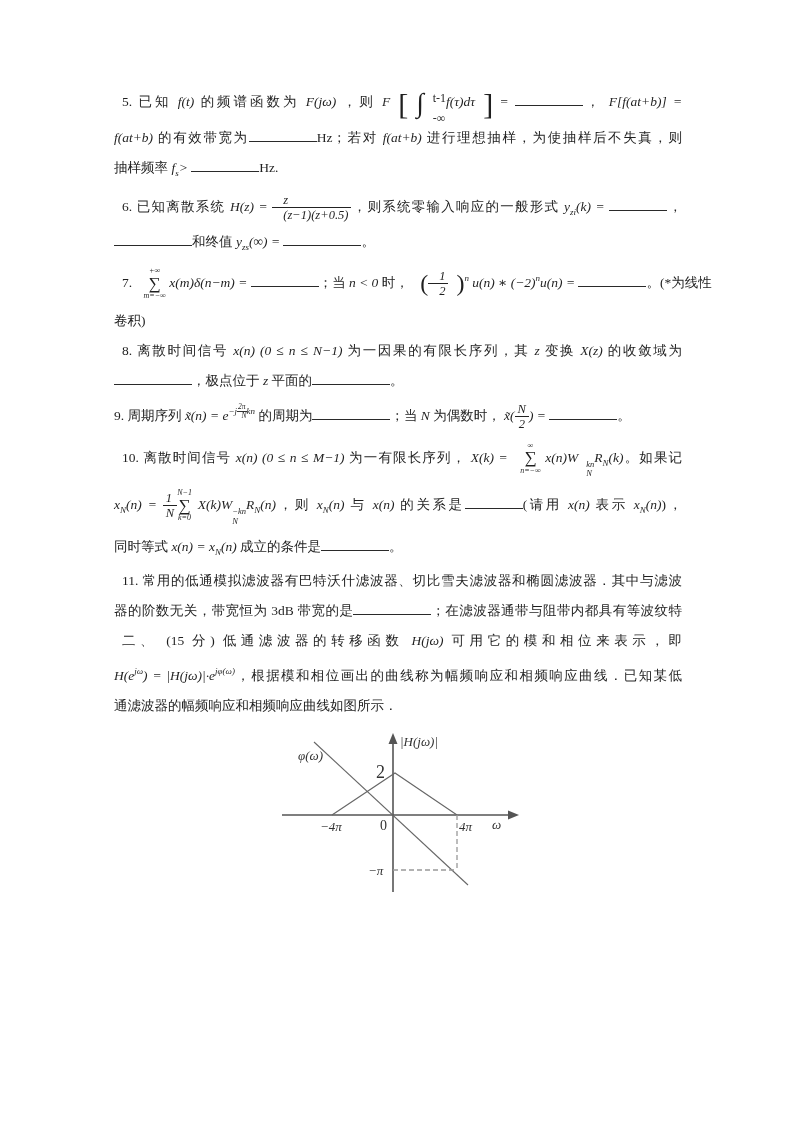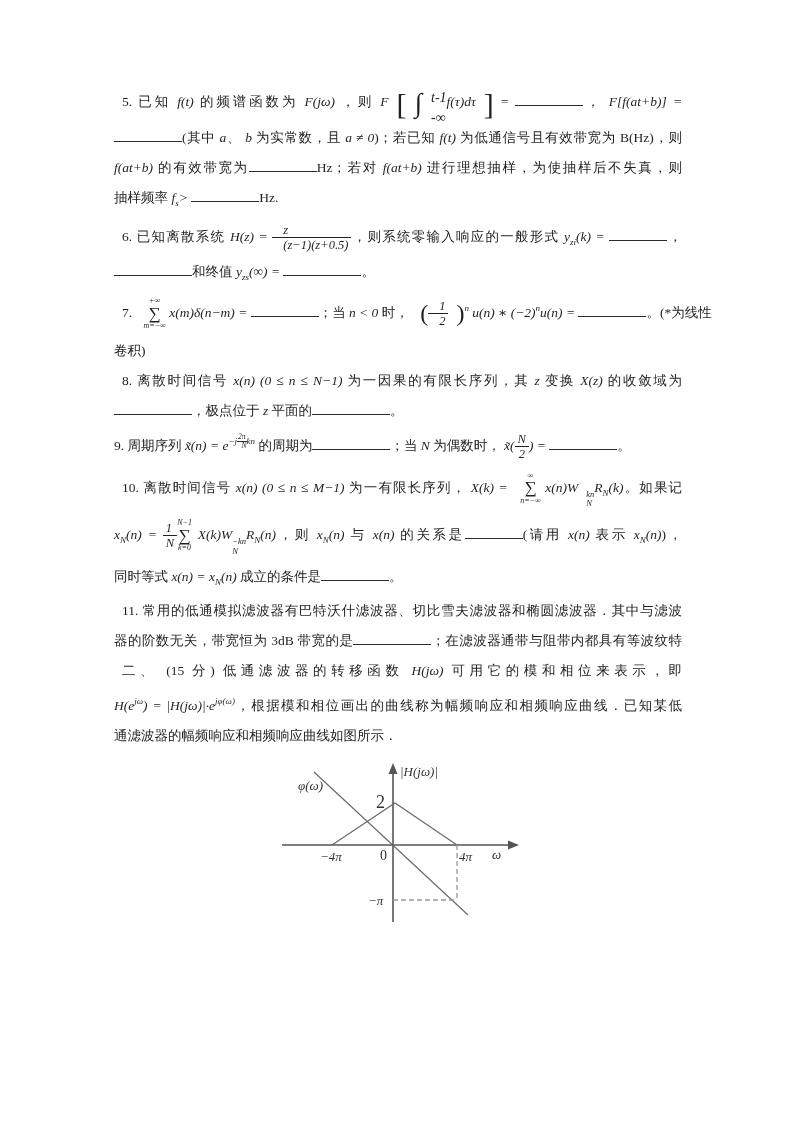--- a/index.html
+++ b/index.html
@@ -33,7 +33,7 @@
   .sum .sy{font-size:17px;line-height:0.95;font-style:normal;}
   .intg{display:inline-flex;align-items:center;vertical-align:middle;}
   .isym{font-size:27px;line-height:1;font-style:normal;}
-  .ilims{display:inline-flex;flex-direction:column;justify-content:space-between;height:30px;font-size:14px;font-style:italic;margin-left:1px;}
+  .ilims{display:inline-flex;flex-direction:column;justify-content:space-between;height:30px;font-size:12px;margin-left:1px;}
   .bigb{font-size:30px;font-style:normal;vertical-align:middle;display:inline-block;line-height:0.9;}
   .bigp{font-size:24px;font-style:normal;vertical-align:middle;display:inline-block;line-height:0.9;}
   .stk{display:inline-flex;flex-direction:column;font-size:8.5px;line-height:1.15;vertical-align:-5px;font-style:italic;}

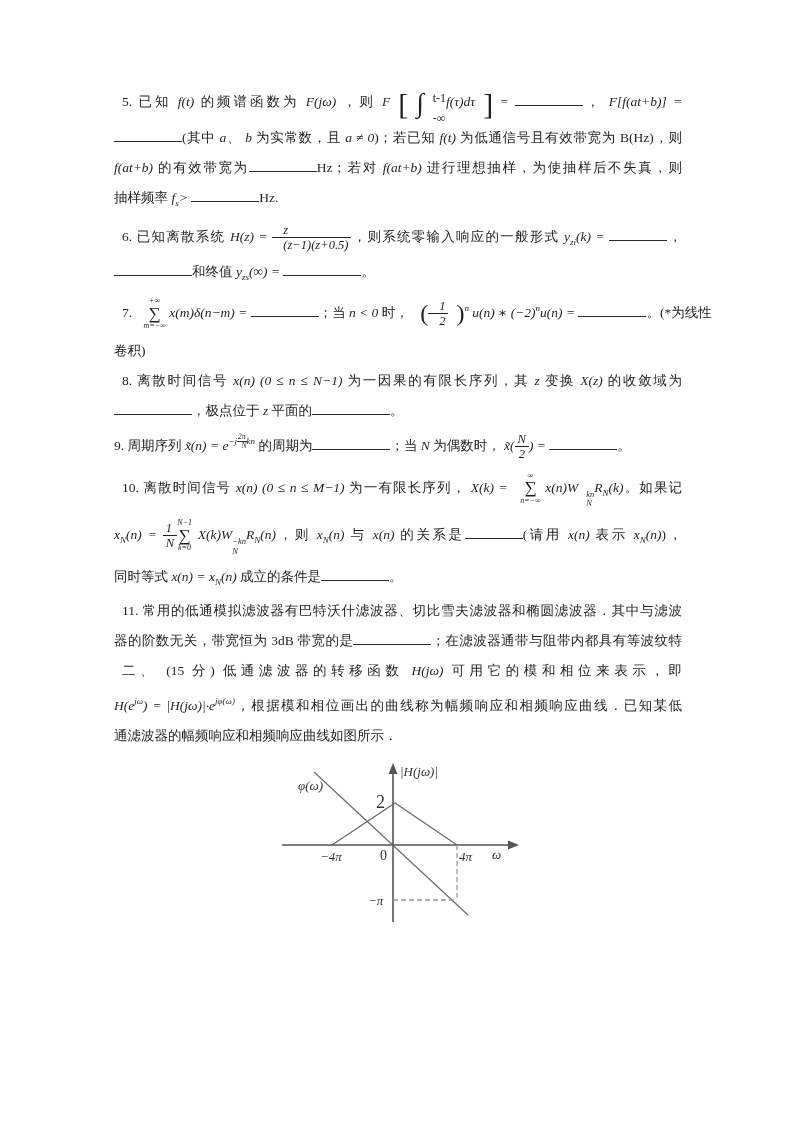--- a/index.html
+++ b/index.html
@@ -68,15 +68,6 @@
     <span class="mt">=</span>
   </p>
   <p class="ln jst">
-    <span class="bl w68"></span><span class="zh">(其中</span>
-    <span class="mt">a</span><span class="zh">、</span>
-    <span class="mt">b</span>
-    <span class="zh">为实常数，且</span>
-    <span class="mt">a ≠ 0</span><span class="zh">)；若已知</span>
-    <span class="mt">f(t)</span>
-    <span class="zh">为低通信号且有效带宽为 B(Hz)，则</span>
-  </p>
-  <p class="ln jst">
     <span class="mt">f(at+b)</span>
     <span class="zh">的有效带宽为</span><span class="bl w68"></span><span class="zh">Hz；若对</span>
     <span class="mt">f(at+b)</span>

